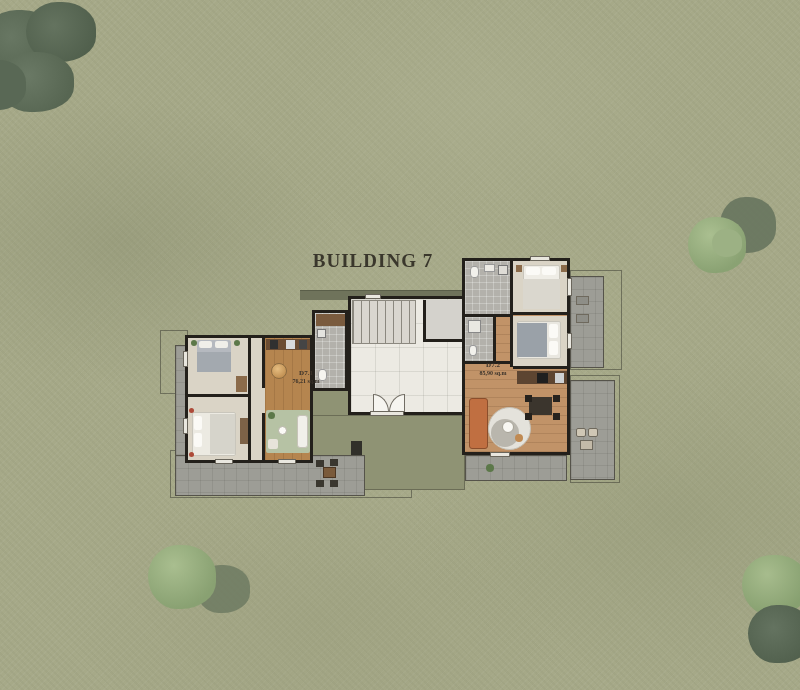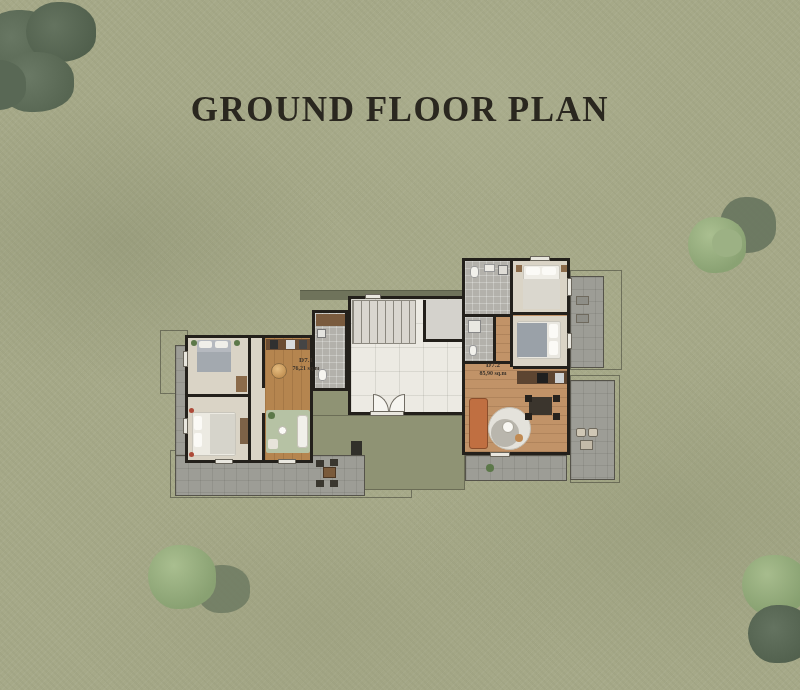--- a/index.html
+++ b/index.html
@@ -73,7 +73,6 @@
   </div>
 
   <div class="title">
-    <div>GROUND FLOOR PLAN</div>
   </div>
 
   <div class="plan">

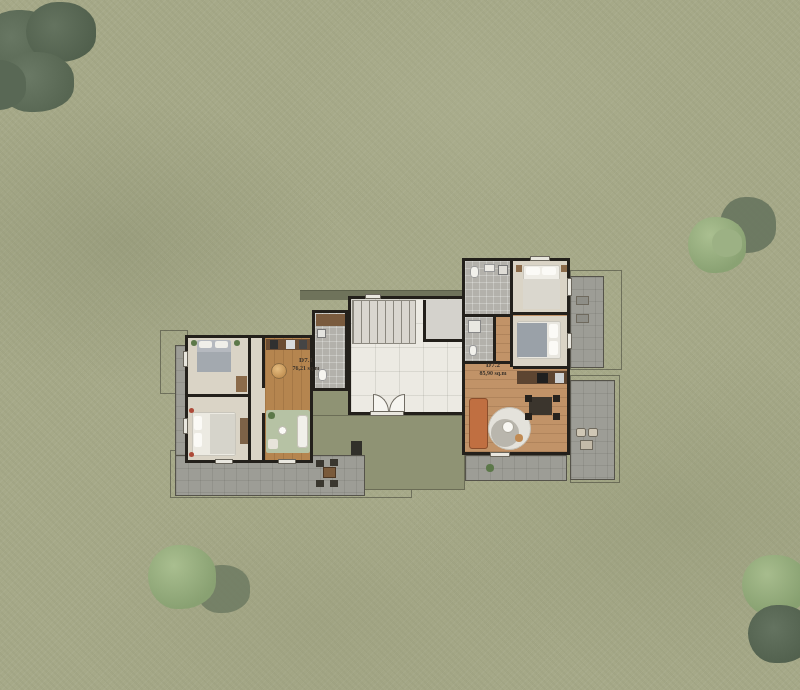--- a/index.html
+++ b/index.html
@@ -74,6 +74,7 @@
 
   <div class="title">
   </div>
+  <div class="building">BUILDING 7</div>
 
   <div class="plan">
 

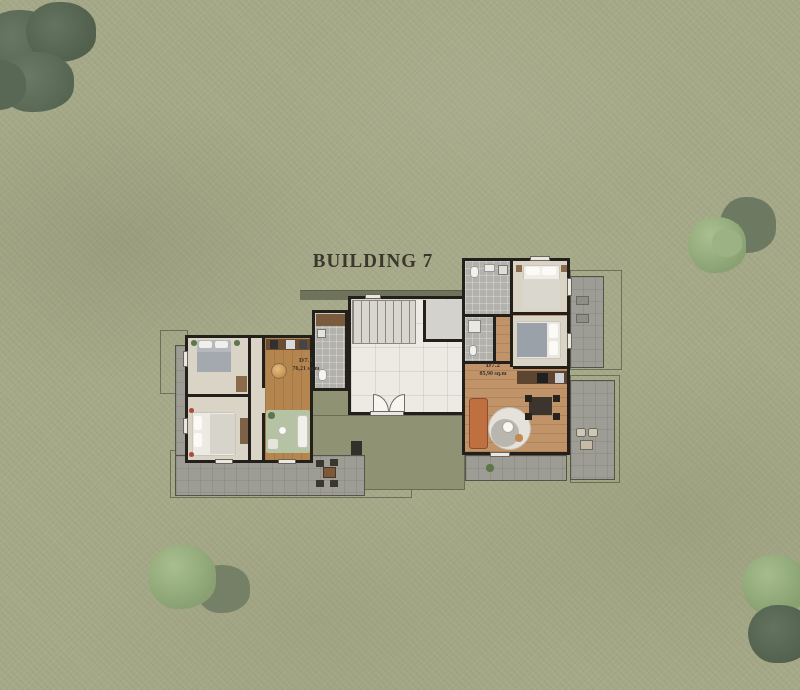--- a/index.html
+++ b/index.html
@@ -146,7 +146,7 @@
       <i class="f circle" style="left:80px;top:74px;width:7px;height:7px;background:#5c7849;"></i>
       <i class="f" style="left:80px;top:101px;width:10px;height:10px;background:#e7e4da;border-radius:2px;"></i>
     </div>
-    <div class="unit-label" style="left:123px;top:108px;width:46px;">
+    <div class="unit-label" style="left:123px;top:121px;width:46px;">
       <div class="unit-id">D7.1</div>
       <div class="unit-area">76,21 sq.m</div>
     </div>

